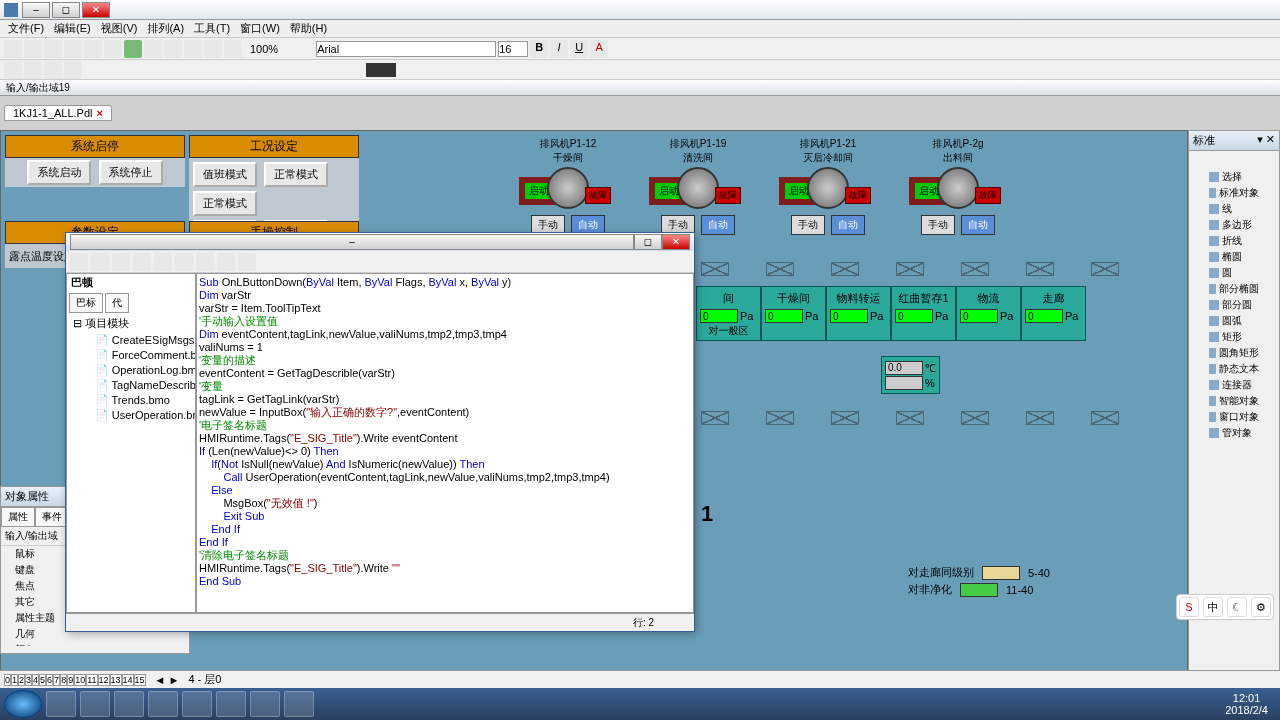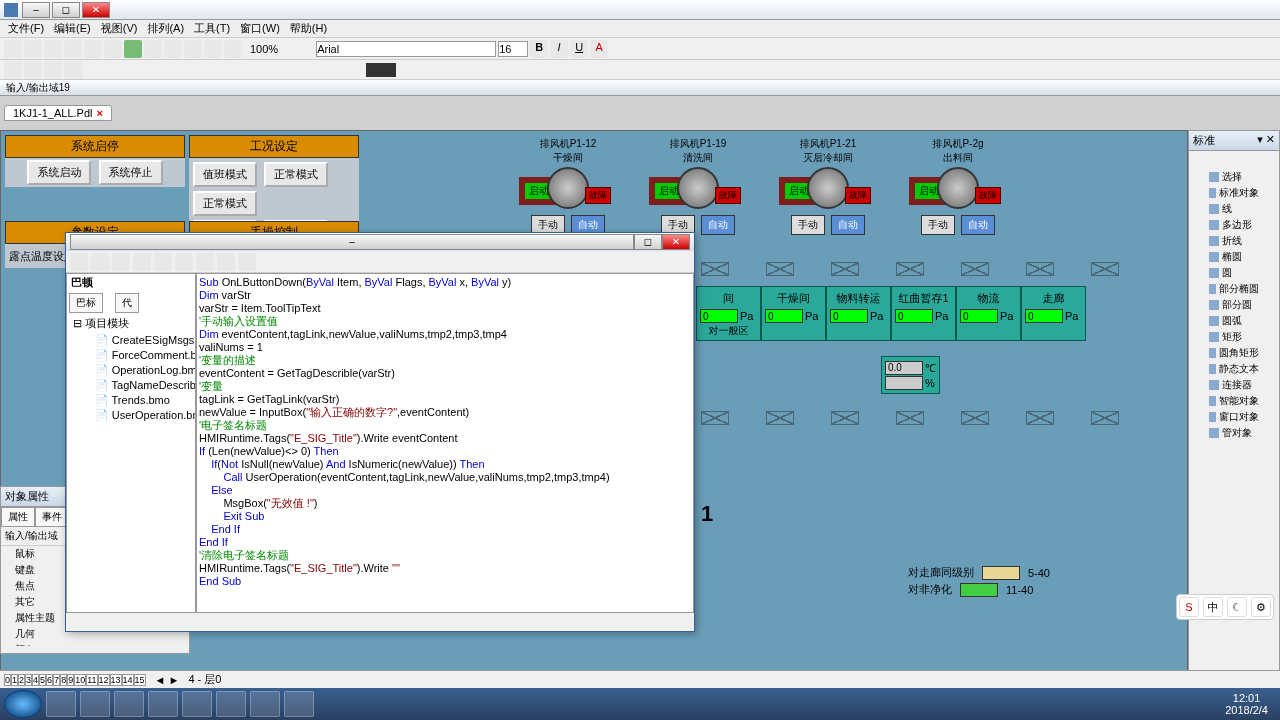--- a/index.html
+++ b/index.html
@@ -399,7 +399,7 @@
   <div class="vb-body">
     <div class="vb-tree">
       <div style="padding-left:4px;font-weight:bold">巴顿</div>
-      <div style="display:flex;gap:12px;padding:2px">
+      <div style="display:flex;gap:2px;padding:2px">
           <span class="lp-tab">巴标</span>
           <span class="lp-tab">代</span>
         </div>

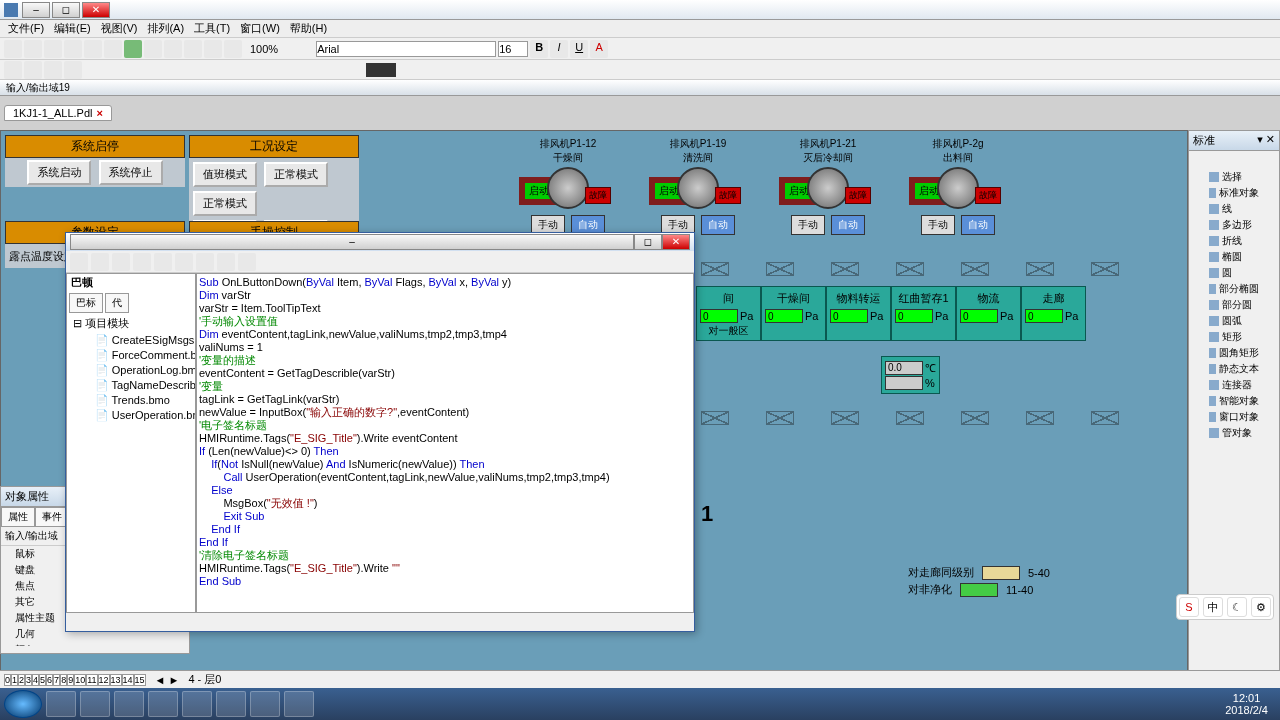--- a/index.html
+++ b/index.html
@@ -438,6 +438,7 @@
 <span>HMIRuntime.Tags(</span><span class="str">"E_SIG_Title"</span><span>).Write </span><span class="str">""</span>
 <span class="kw">End Sub</span></div>
   </div>
+  <div class="vb-status">行: 2</div>
 </div>
 
 <div class="floaticons">

